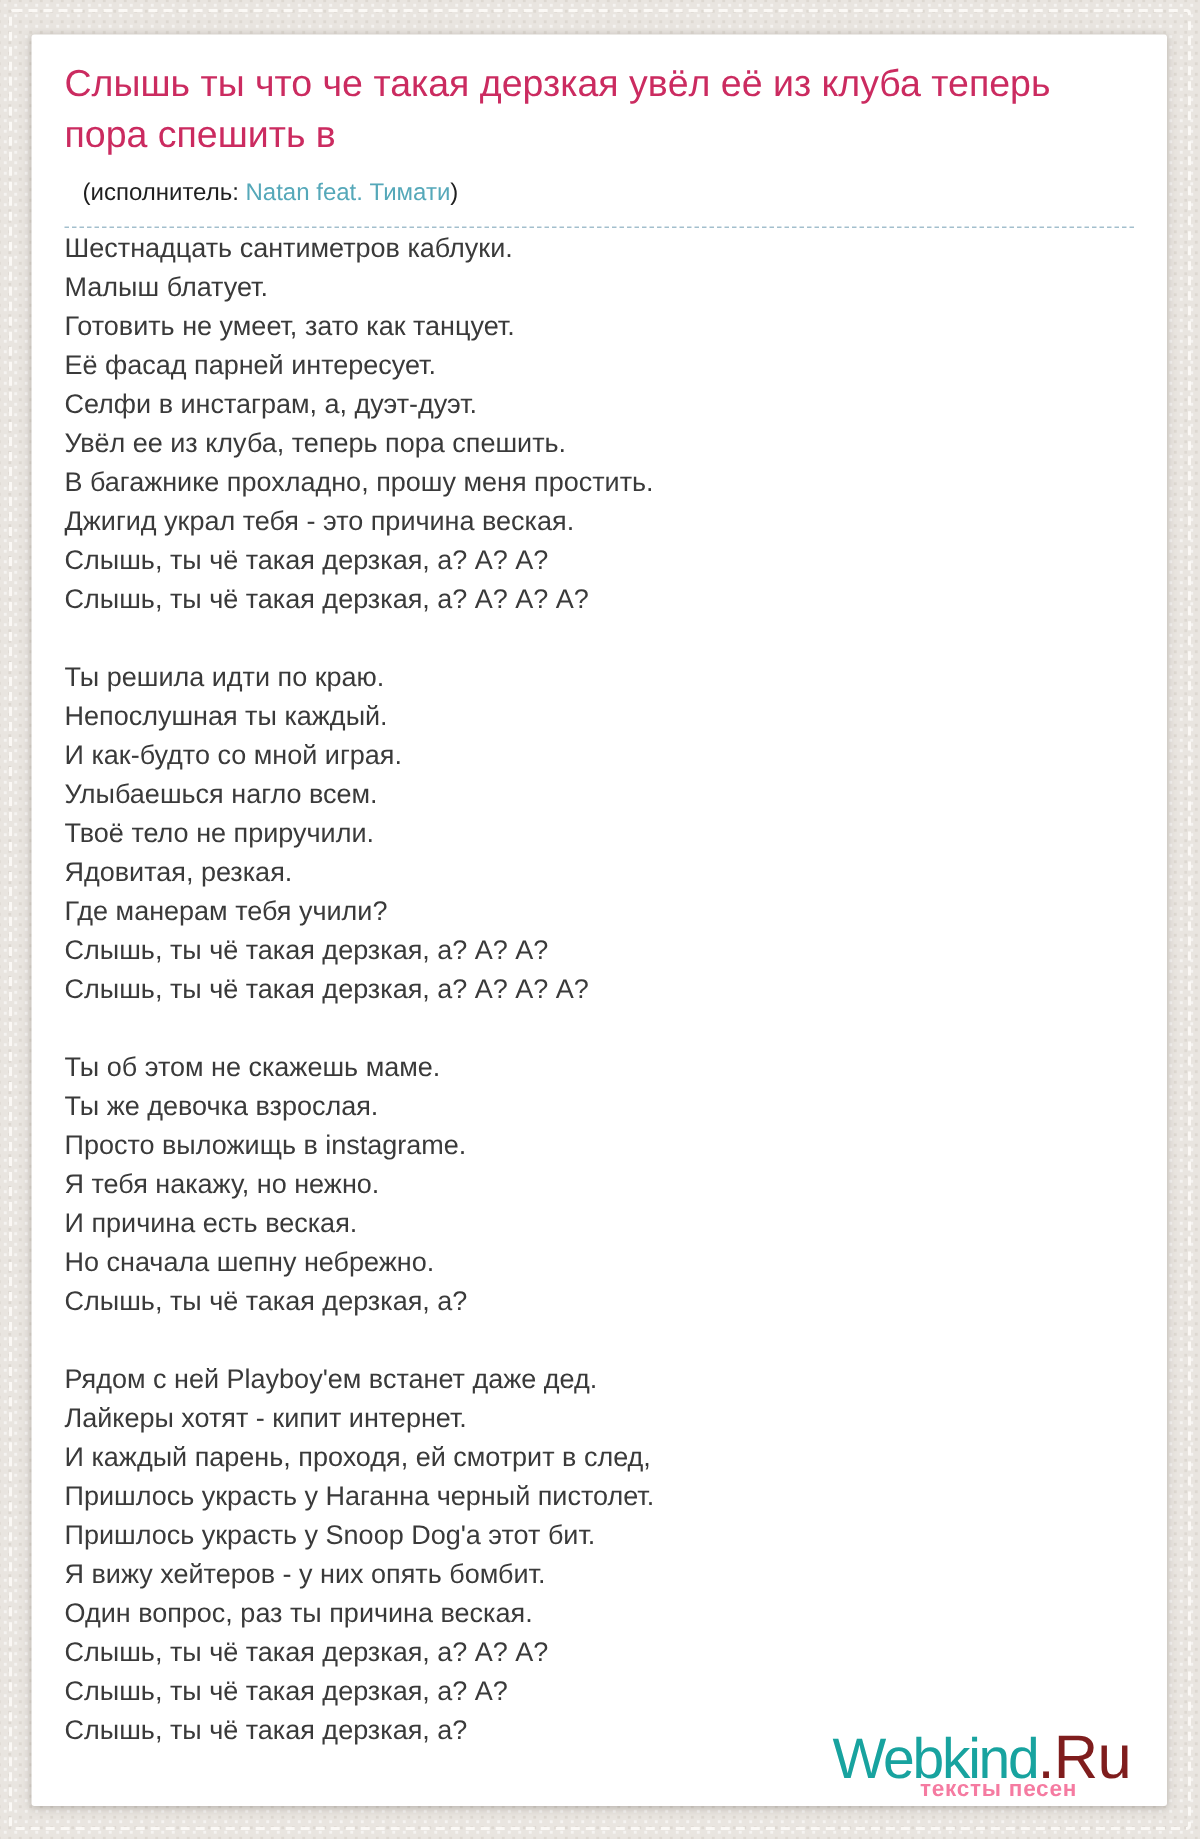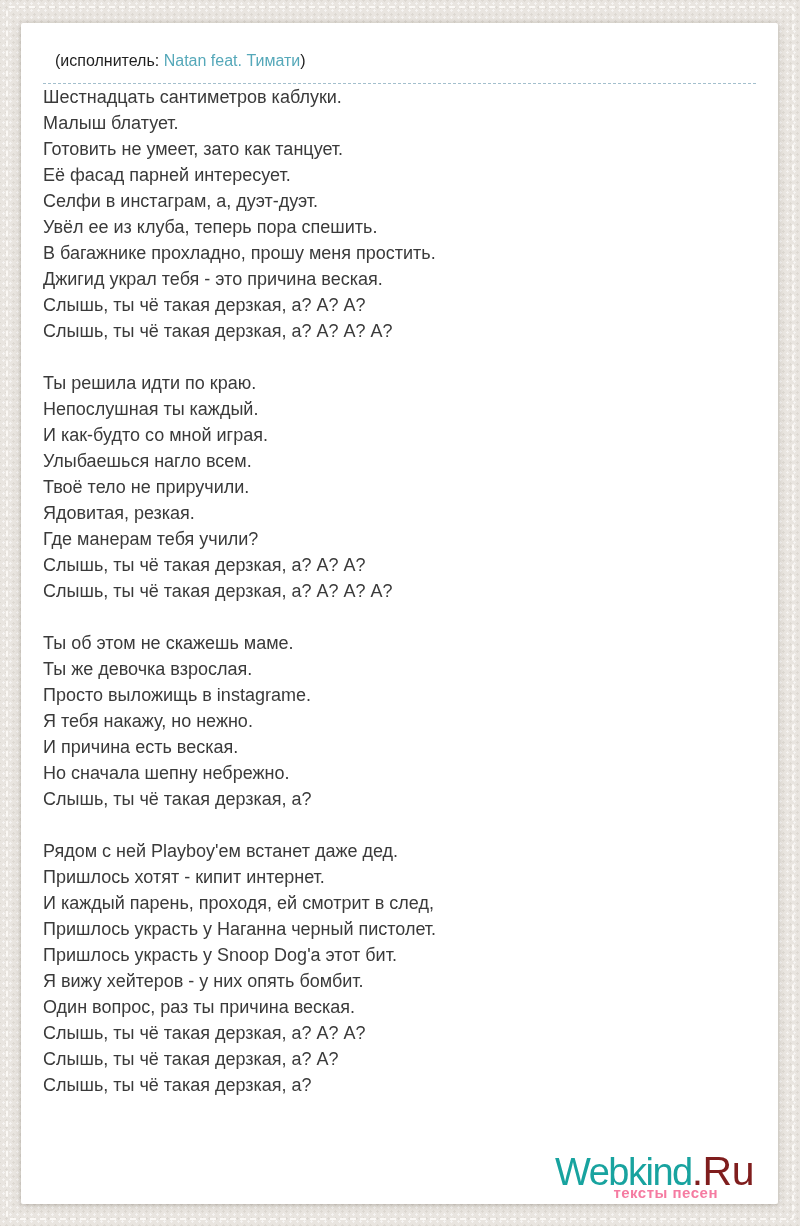--- a/index.html
+++ b/index.html
@@ -116,6 +116,7 @@
 
 <div class="card">
 
+  <h1 class="page-title">Слышь ты что че такая дерзкая увёл её из клуба теперь пора спешить в</h1>
 
   <p class="artist-line"><span>(исполнитель: </span><a class="artist-link">Natan feat. Тимати</a><span>)</span></p>
 

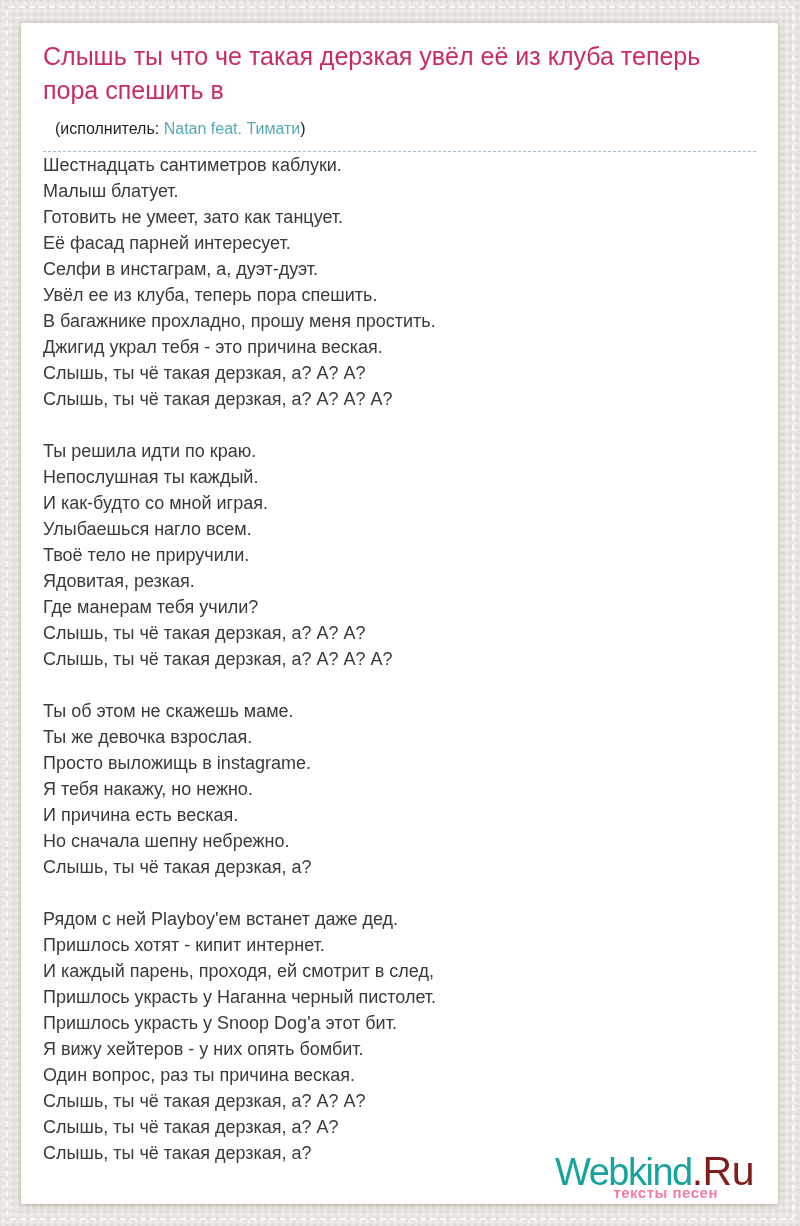--- a/index.html
+++ b/index.html
@@ -161,7 +161,7 @@
 
     <div class="stanza">
       <div class="line">Рядом с ней Playboy'ем встанет даже дед.</div>
-      <div class="line">Пришлось хотят - кипит интернет.</div>
+      <div class="line">Лайкеры хотят - кипит интернет.</div>
       <div class="line">И каждый парень, проходя, ей смотрит в след,</div>
       <div class="line">Пришлось украсть у Наганна черный пистолет.</div>
       <div class="line">Пришлось украсть у Snoop Dog'а этот бит.</div>

